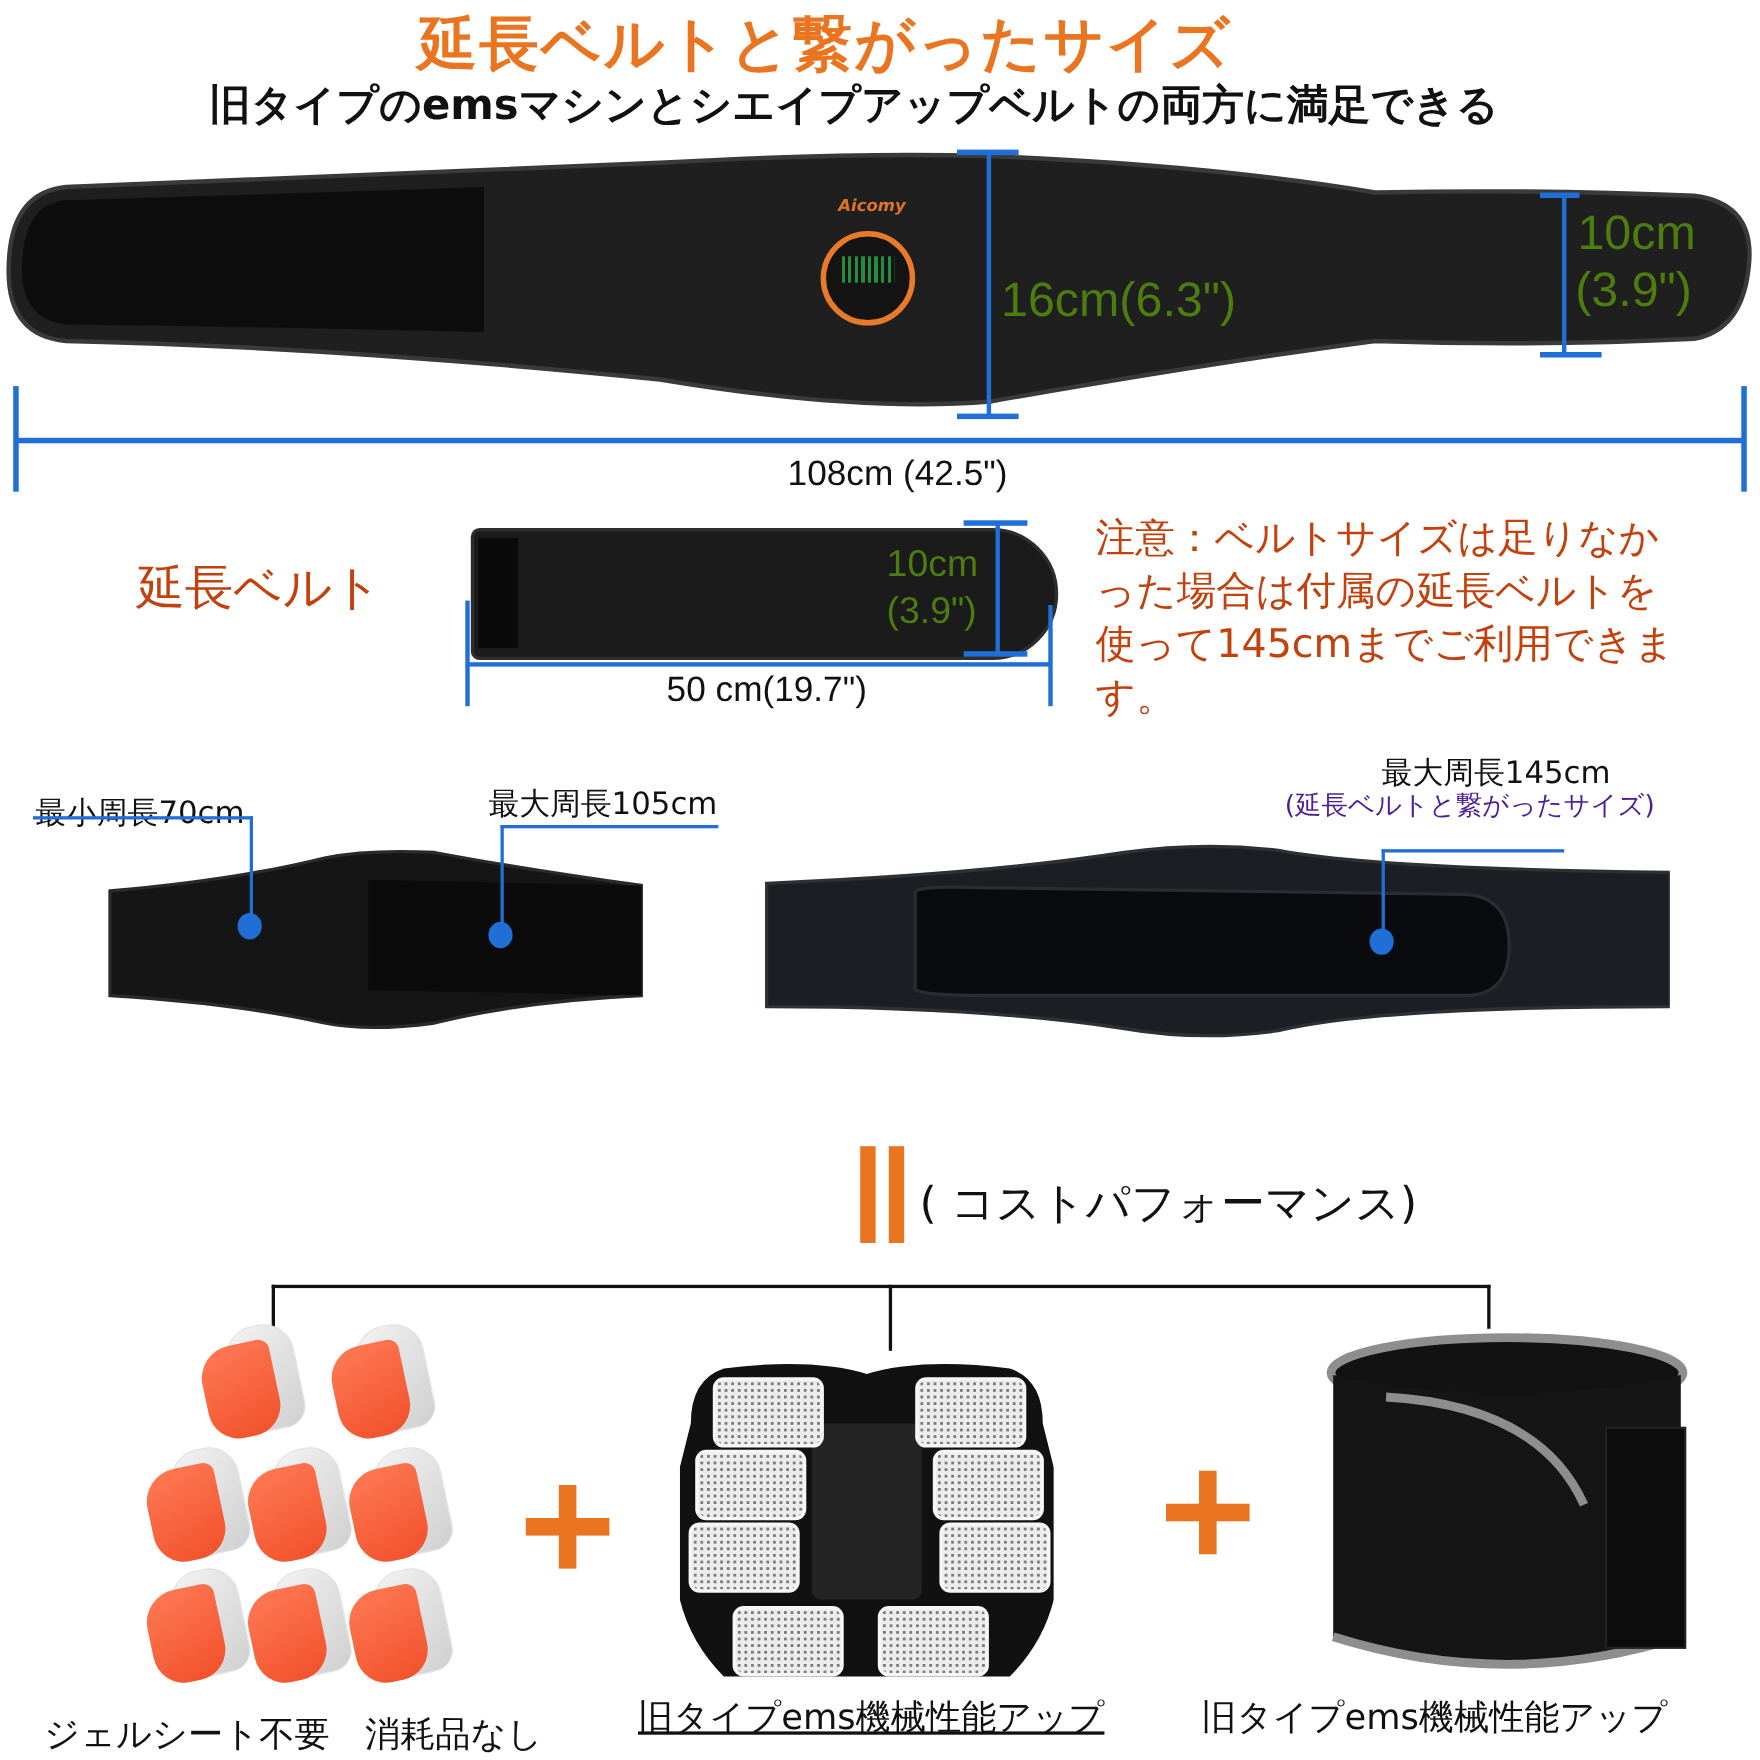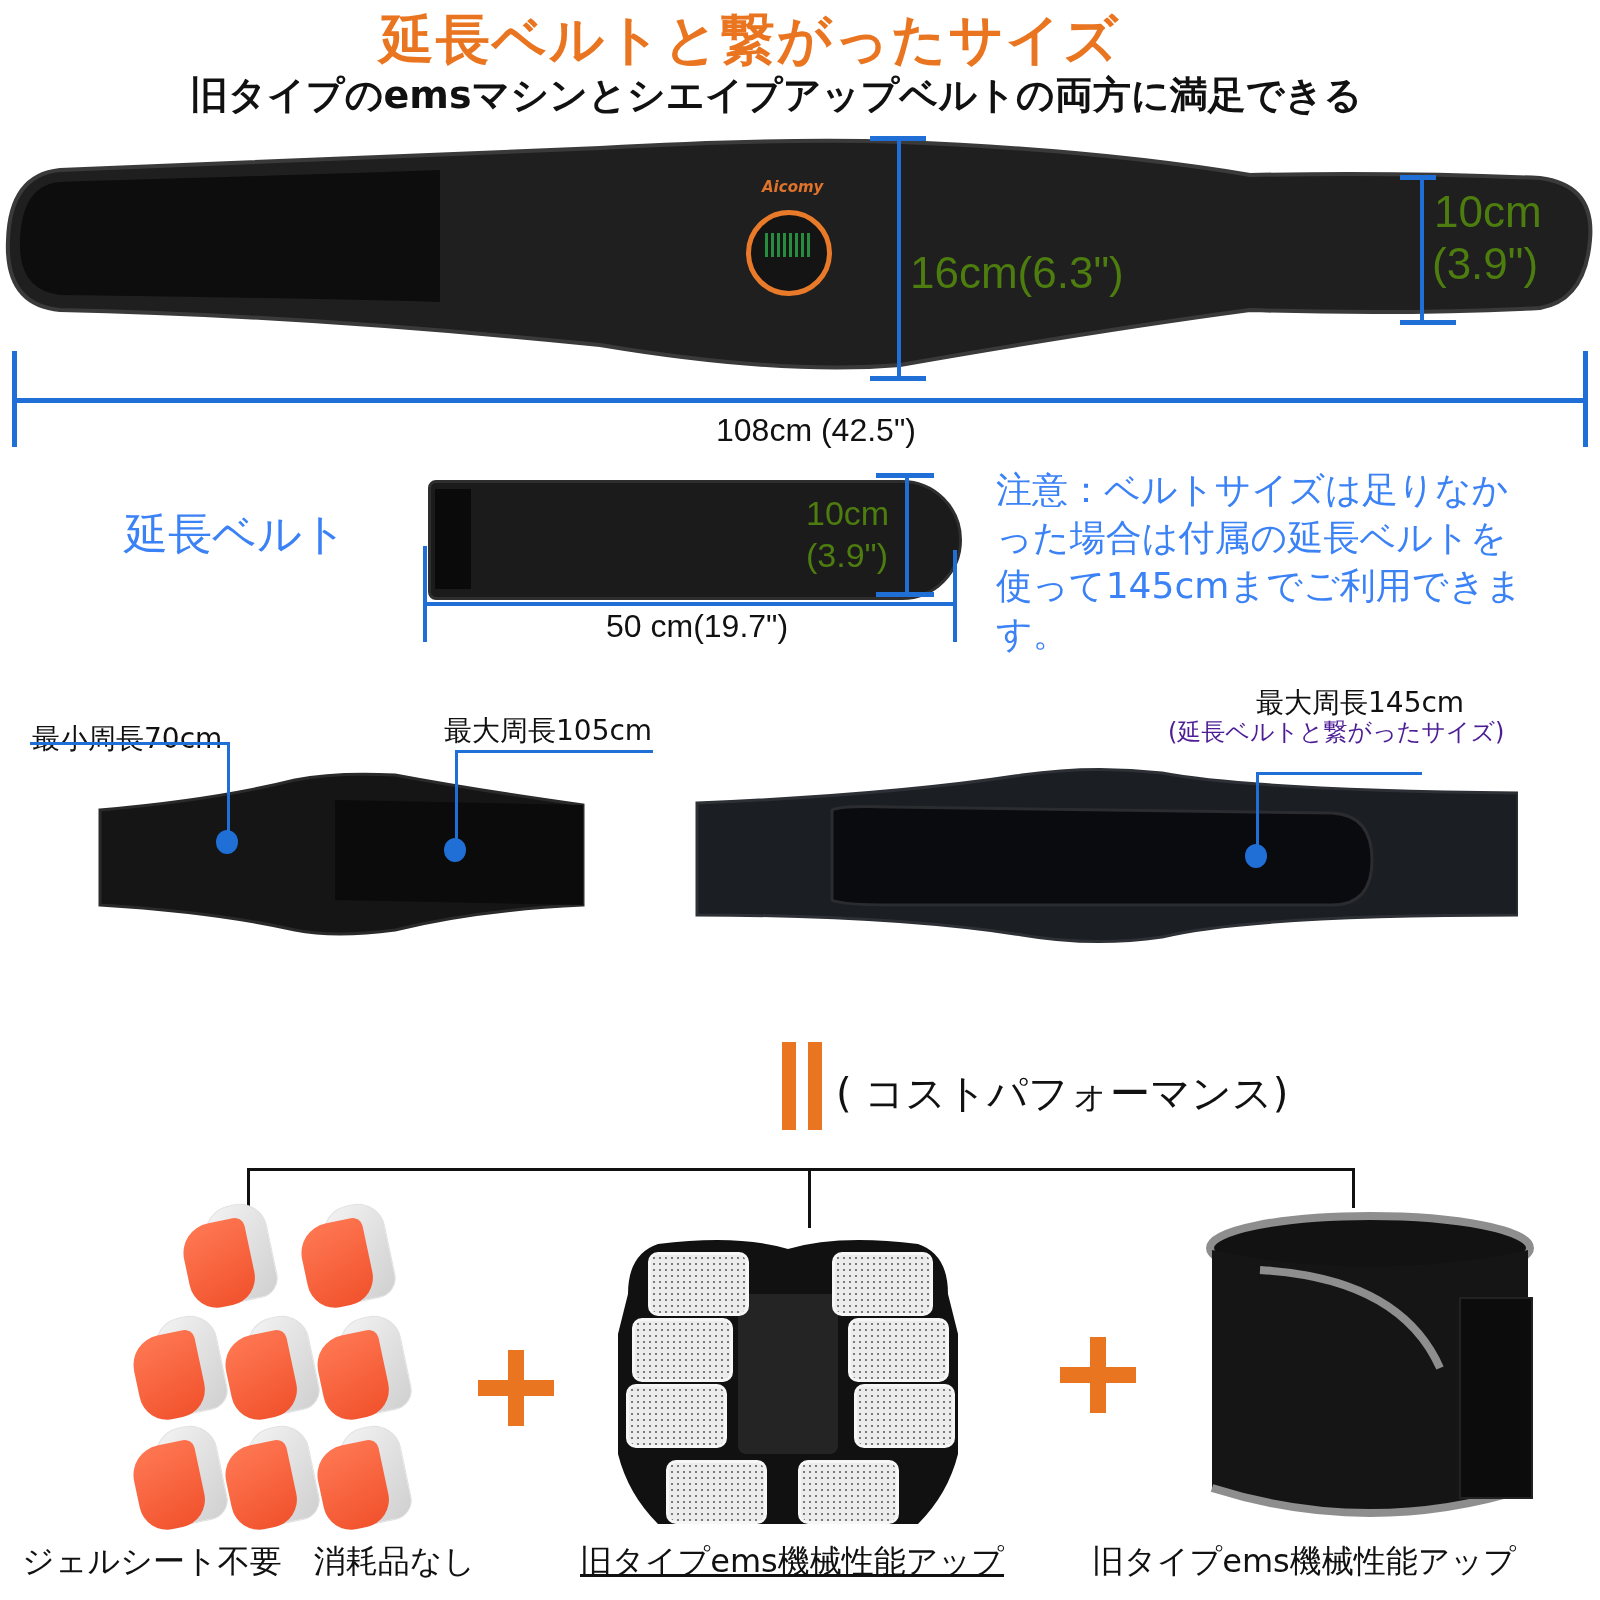--- a/index.html
+++ b/index.html
@@ -10,7 +10,7 @@
   .blue { background:#1f6fd6; }
   .dim-blue { color:#4d7c0f; font-family:"Liberation Sans", sans-serif; }
   .dim-black { color:#111; font-family:"Liberation Sans", sans-serif; }
-  .orange { color:#3b82f6; }
+  .orange { color:#c2410c; }
   .dot { width:22px; height:24px; border-radius:50%; background:#1f6fd6; }
   .label { font-size:28px; color:#111; white-space:nowrap; }
   .pad-wrap { position:absolute; width:90px; height:110px; }

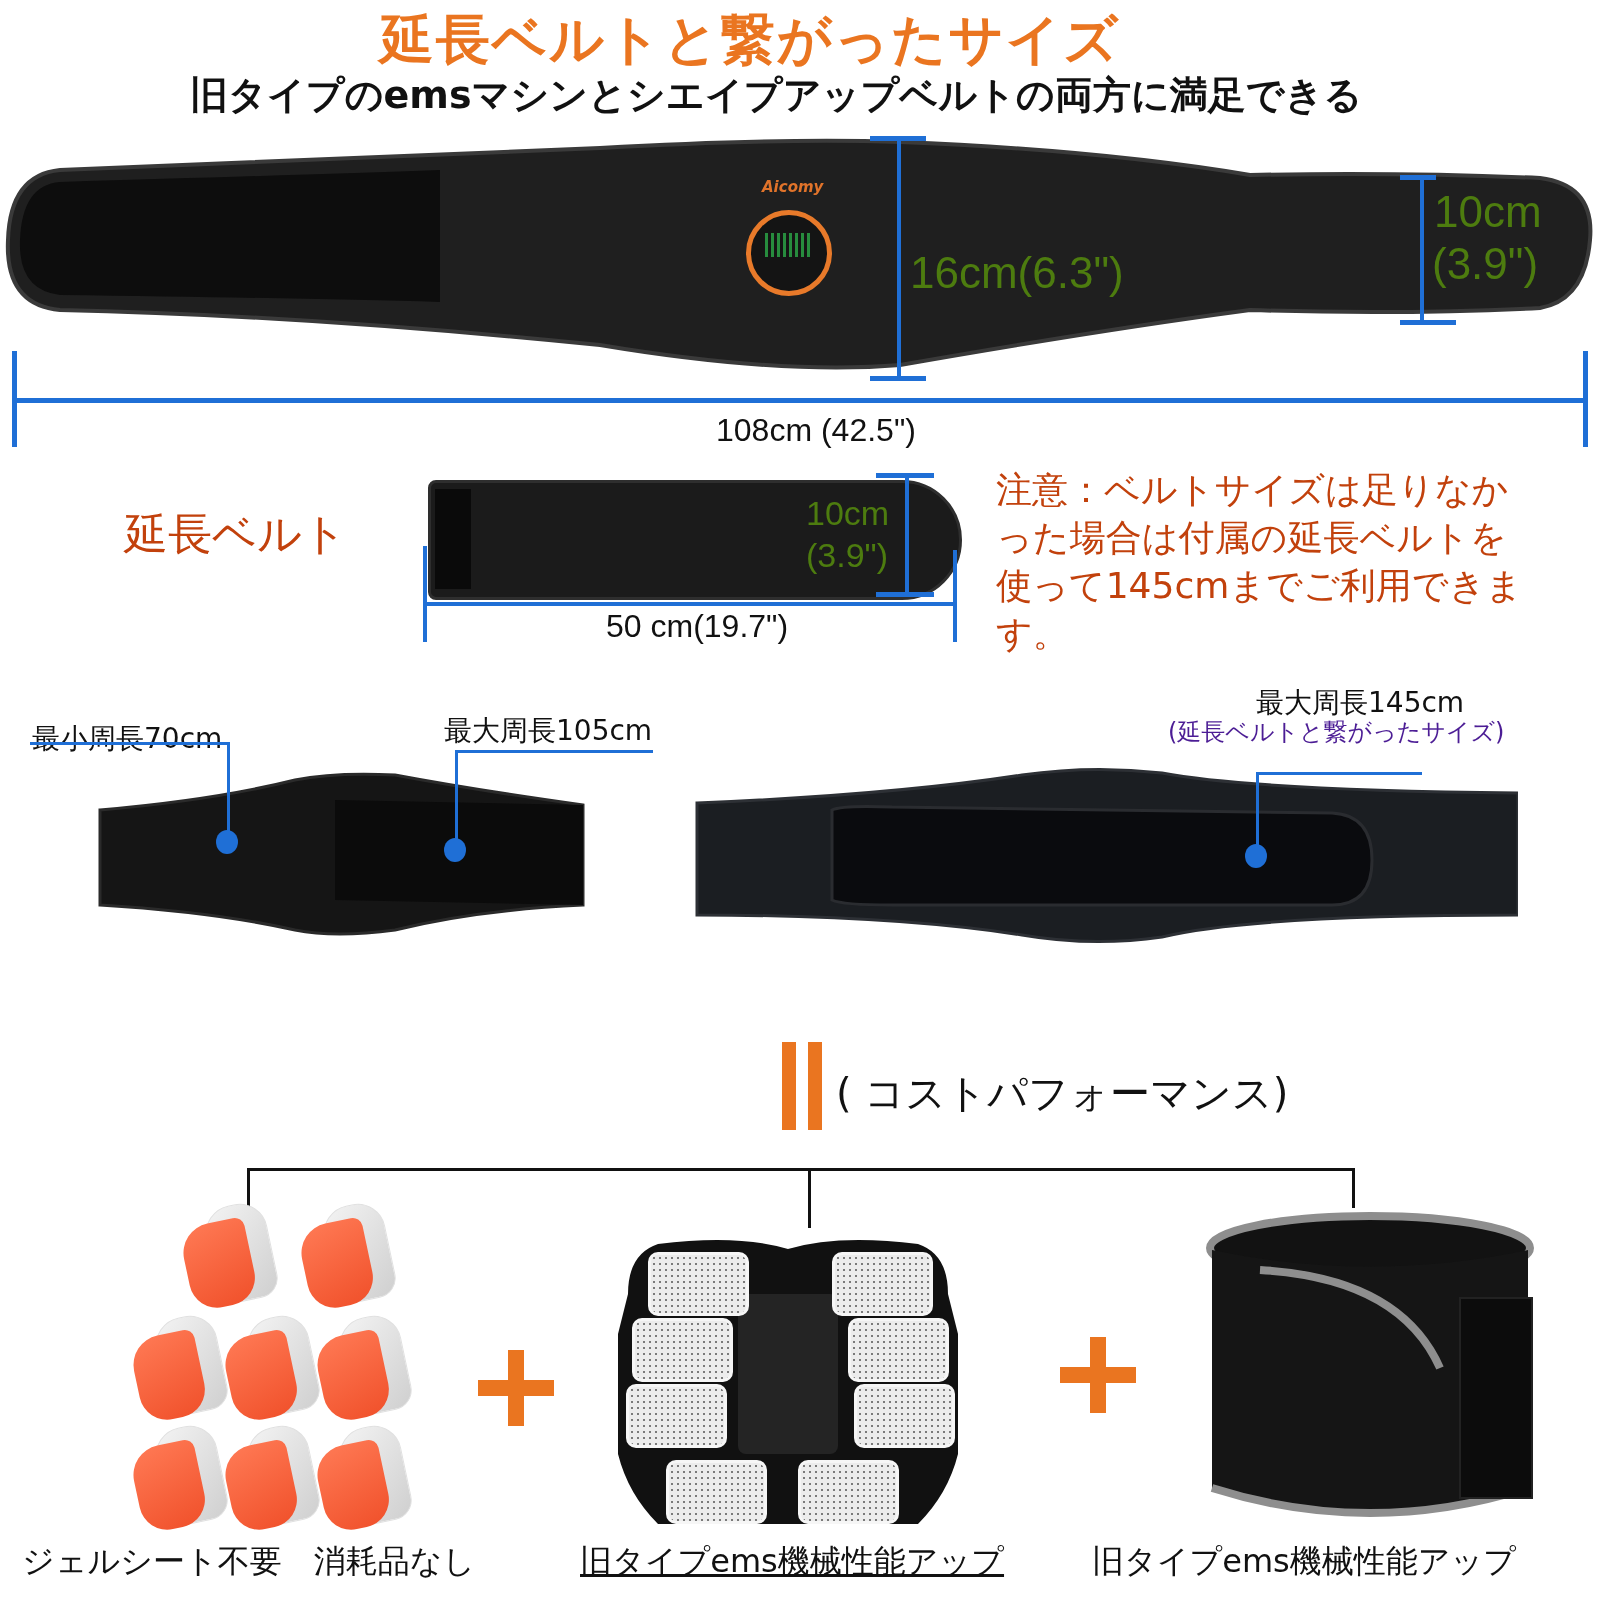--- a/index.html
+++ b/index.html
@@ -178,7 +178,7 @@
   </svg>
 </div>
 
-<div class="abs bottom-label" style="left:22px;">ジェルシート不要　消耗品なし</div>
+<div class="abs bottom-label" style="left:40px;margin-top:15px;">ジェルシート不要　消耗品なし</div>
 <div class="abs bottom-label" style="left:580px;text-decoration:underline;">旧タイプems機械性能アップ</div>
 <div class="abs bottom-label" style="left:1092px;">旧タイプems機械性能アップ</div>
 

